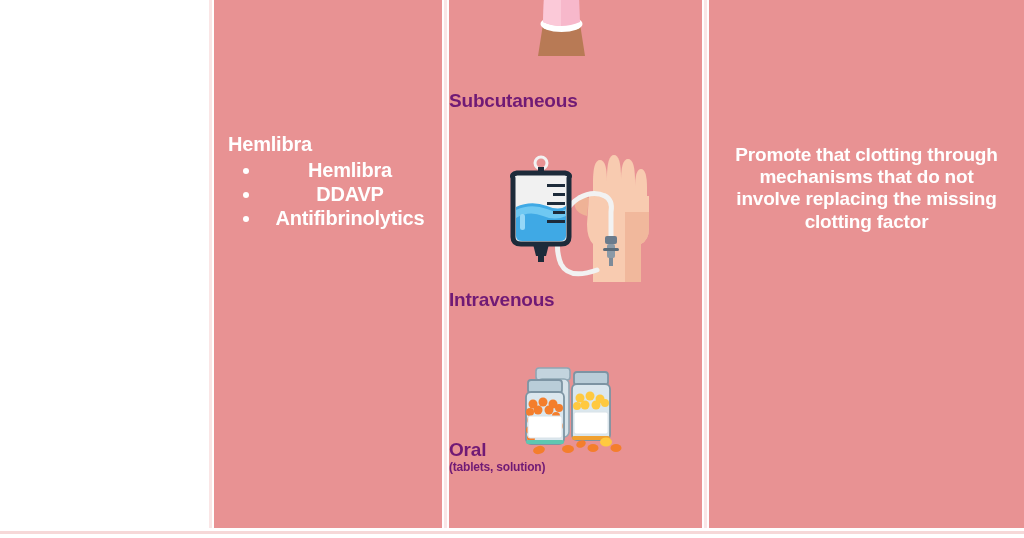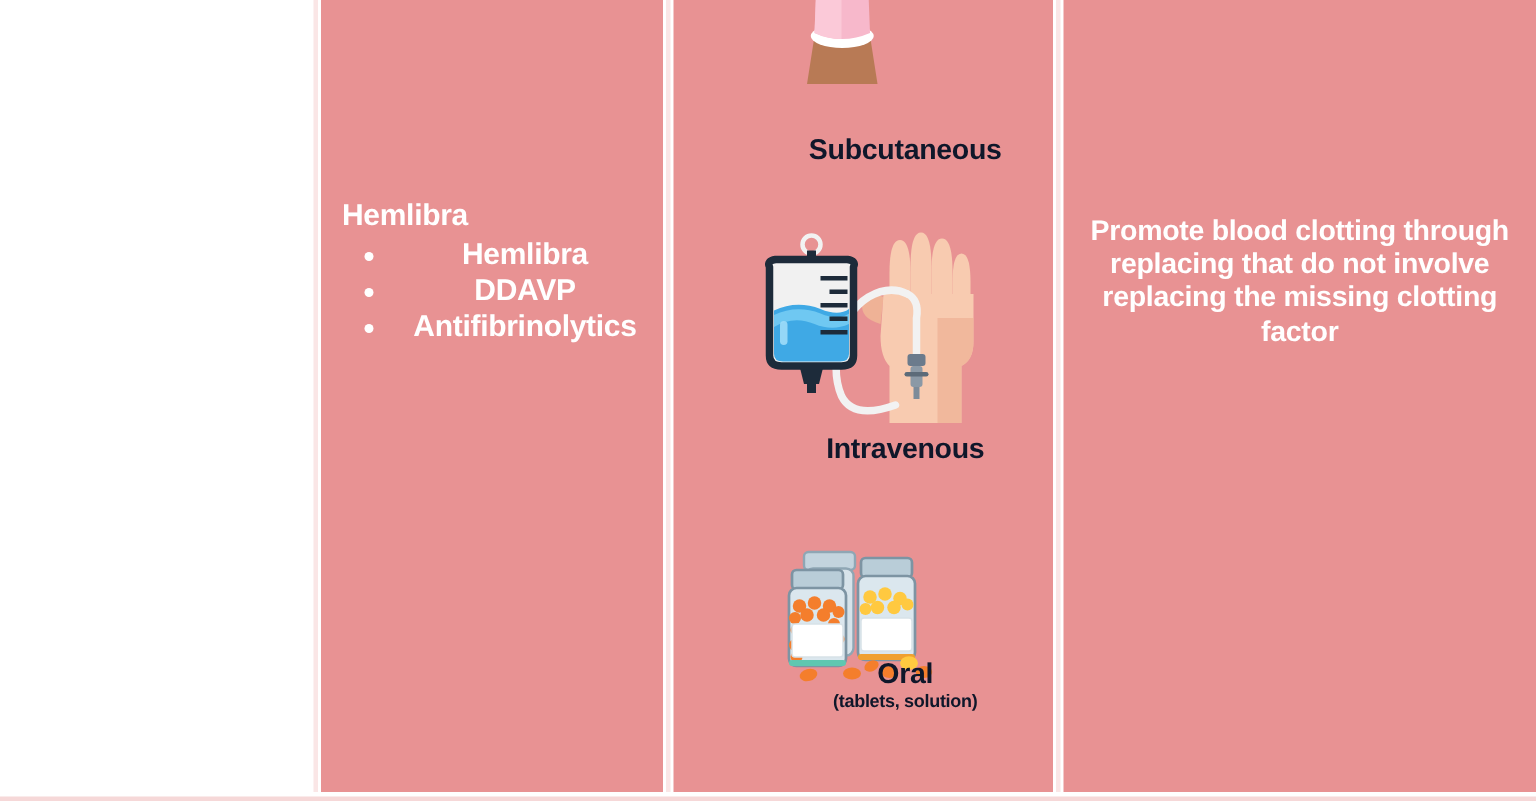--- a/index.html
+++ b/index.html
@@ -125,13 +125,12 @@
     position: absolute;
     left: 0;
     width: 100%;
-    text-align: center;
-    color: #0f172a;
+    text-align: left;
+    color: #701a75;
     font-weight: bold;
     font-size: 19px;
     letter-spacing: -0.2px;
     line-height: 1.15;
-    padding-left: 28px;
   }
   .rl-sub { top: 90px; }
   .rl-iv  { top: 289px; }

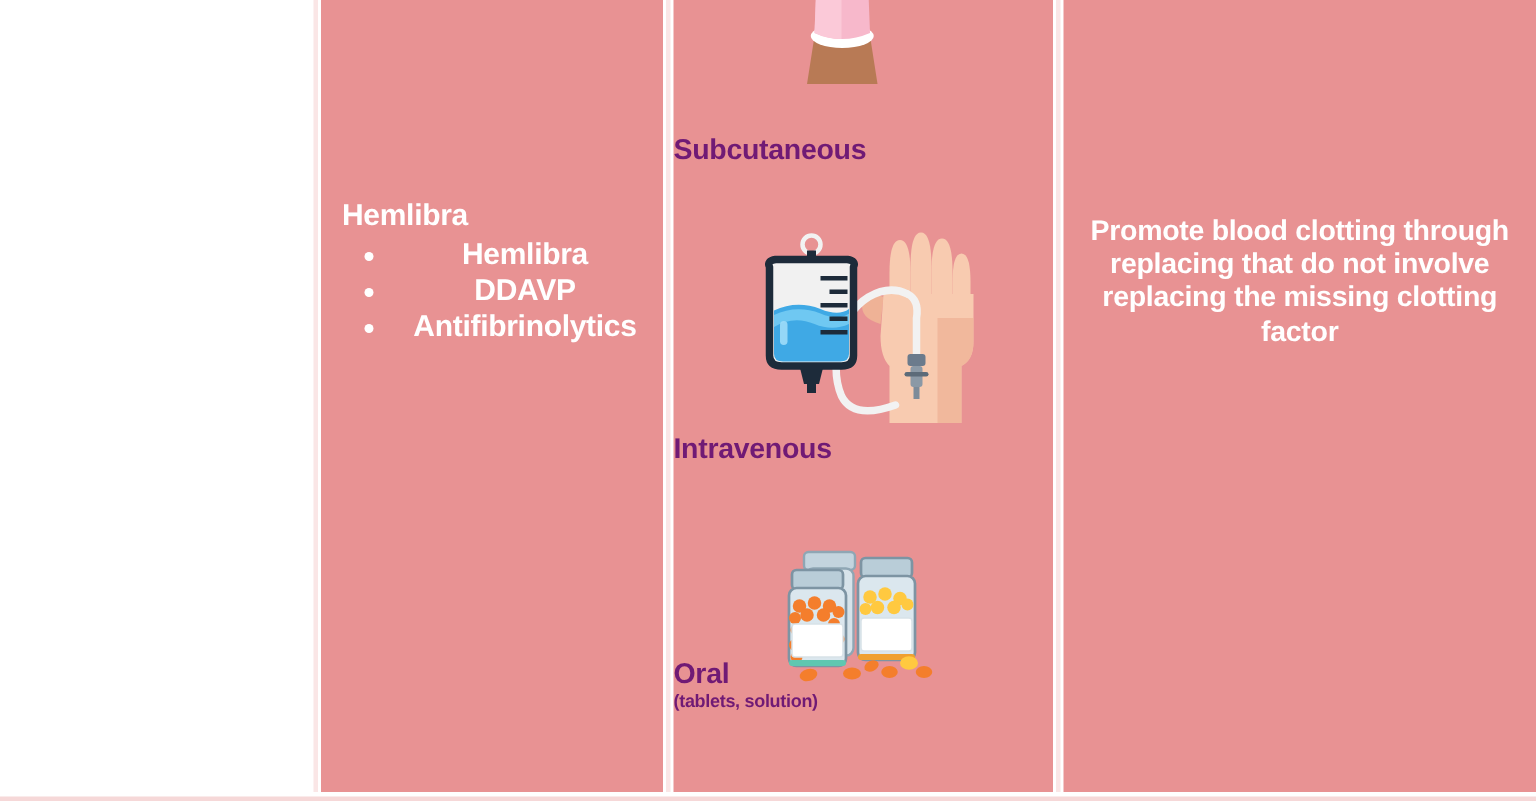--- a/index.html
+++ b/index.html
@@ -322,7 +322,7 @@
   </div>
 
   <div class="col col-4">
-    <div class="text-center c4-text">Promote blood clotting through replacing that do not involve replacing the missing clotting factor</div>
+    <div class="text-center c4-text">Promote that clotting through mechanisms that do not involve replacing the missing clotting factor</div>
   </div>
 
   <div class="vdivider vd-1"></div>

